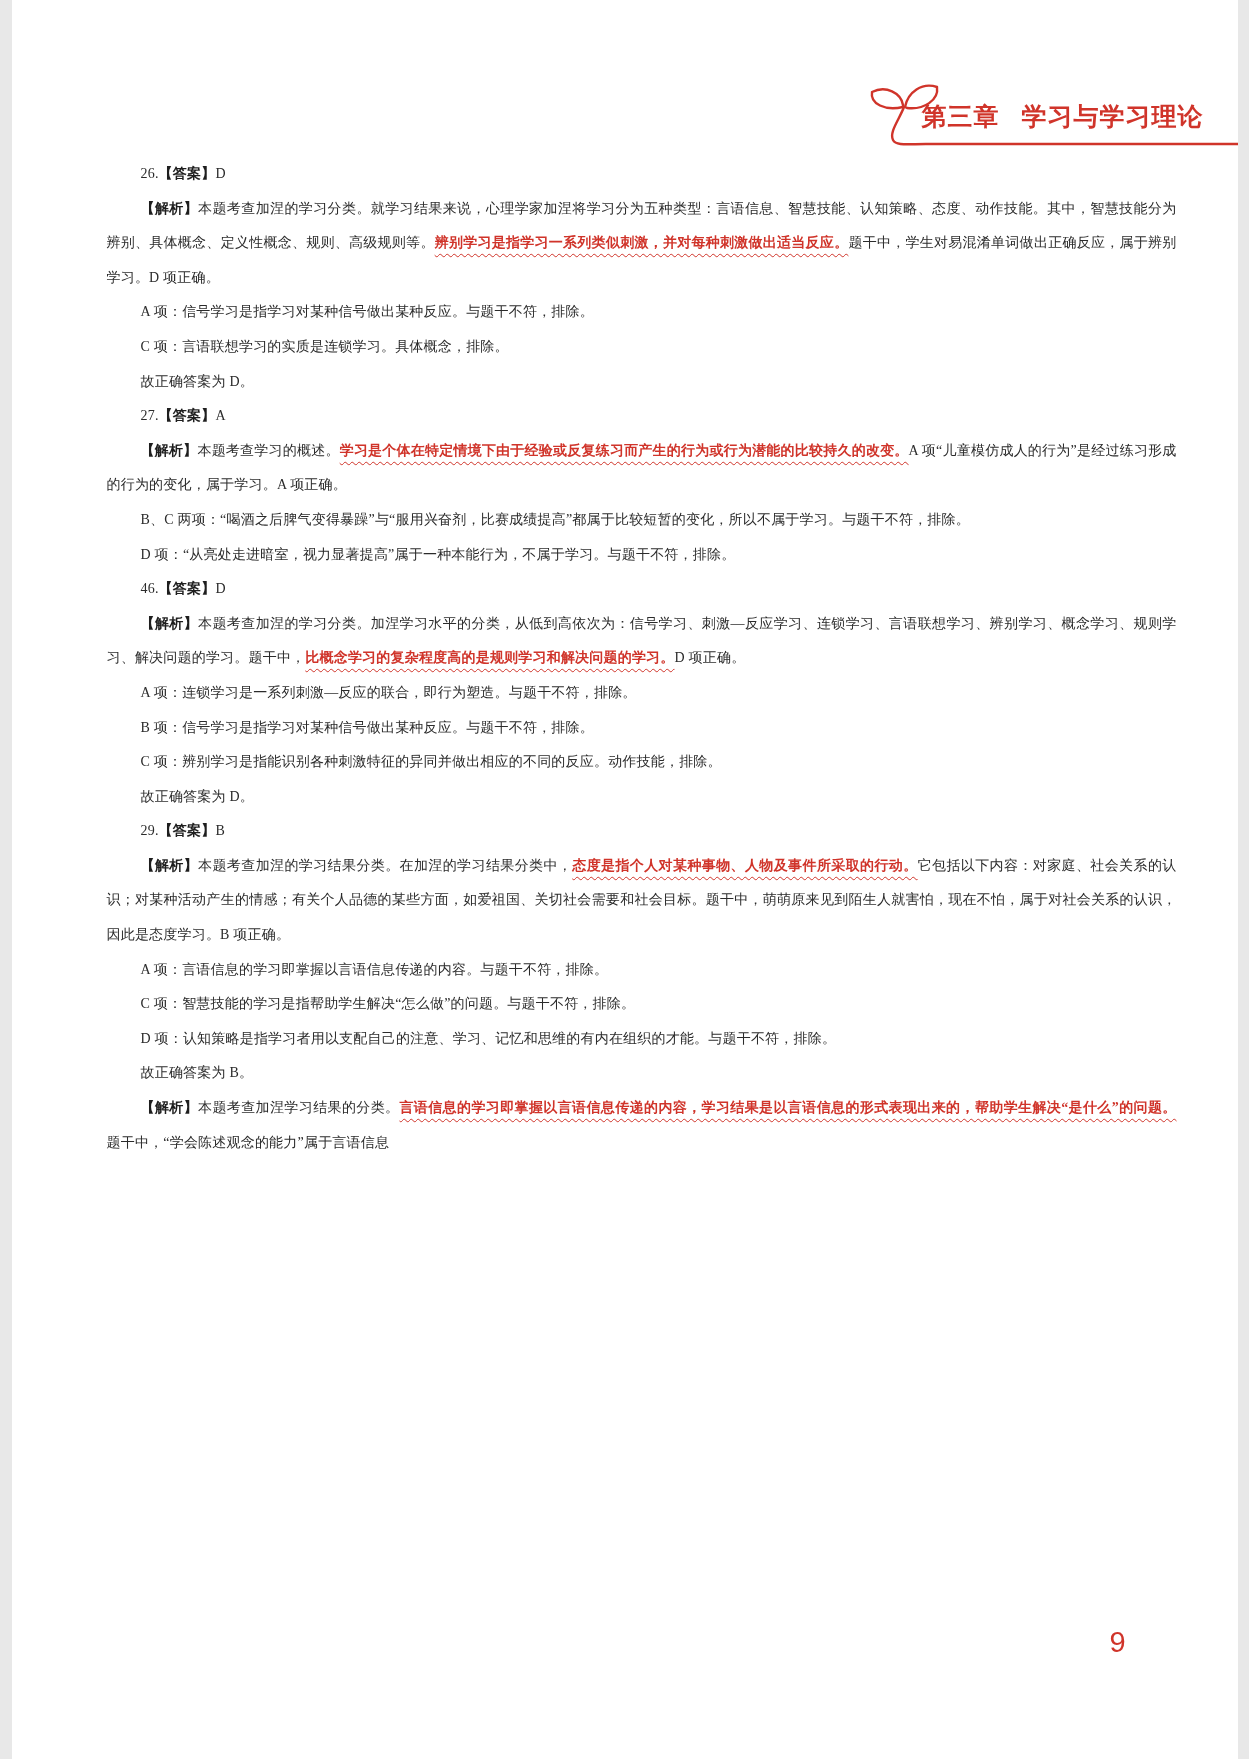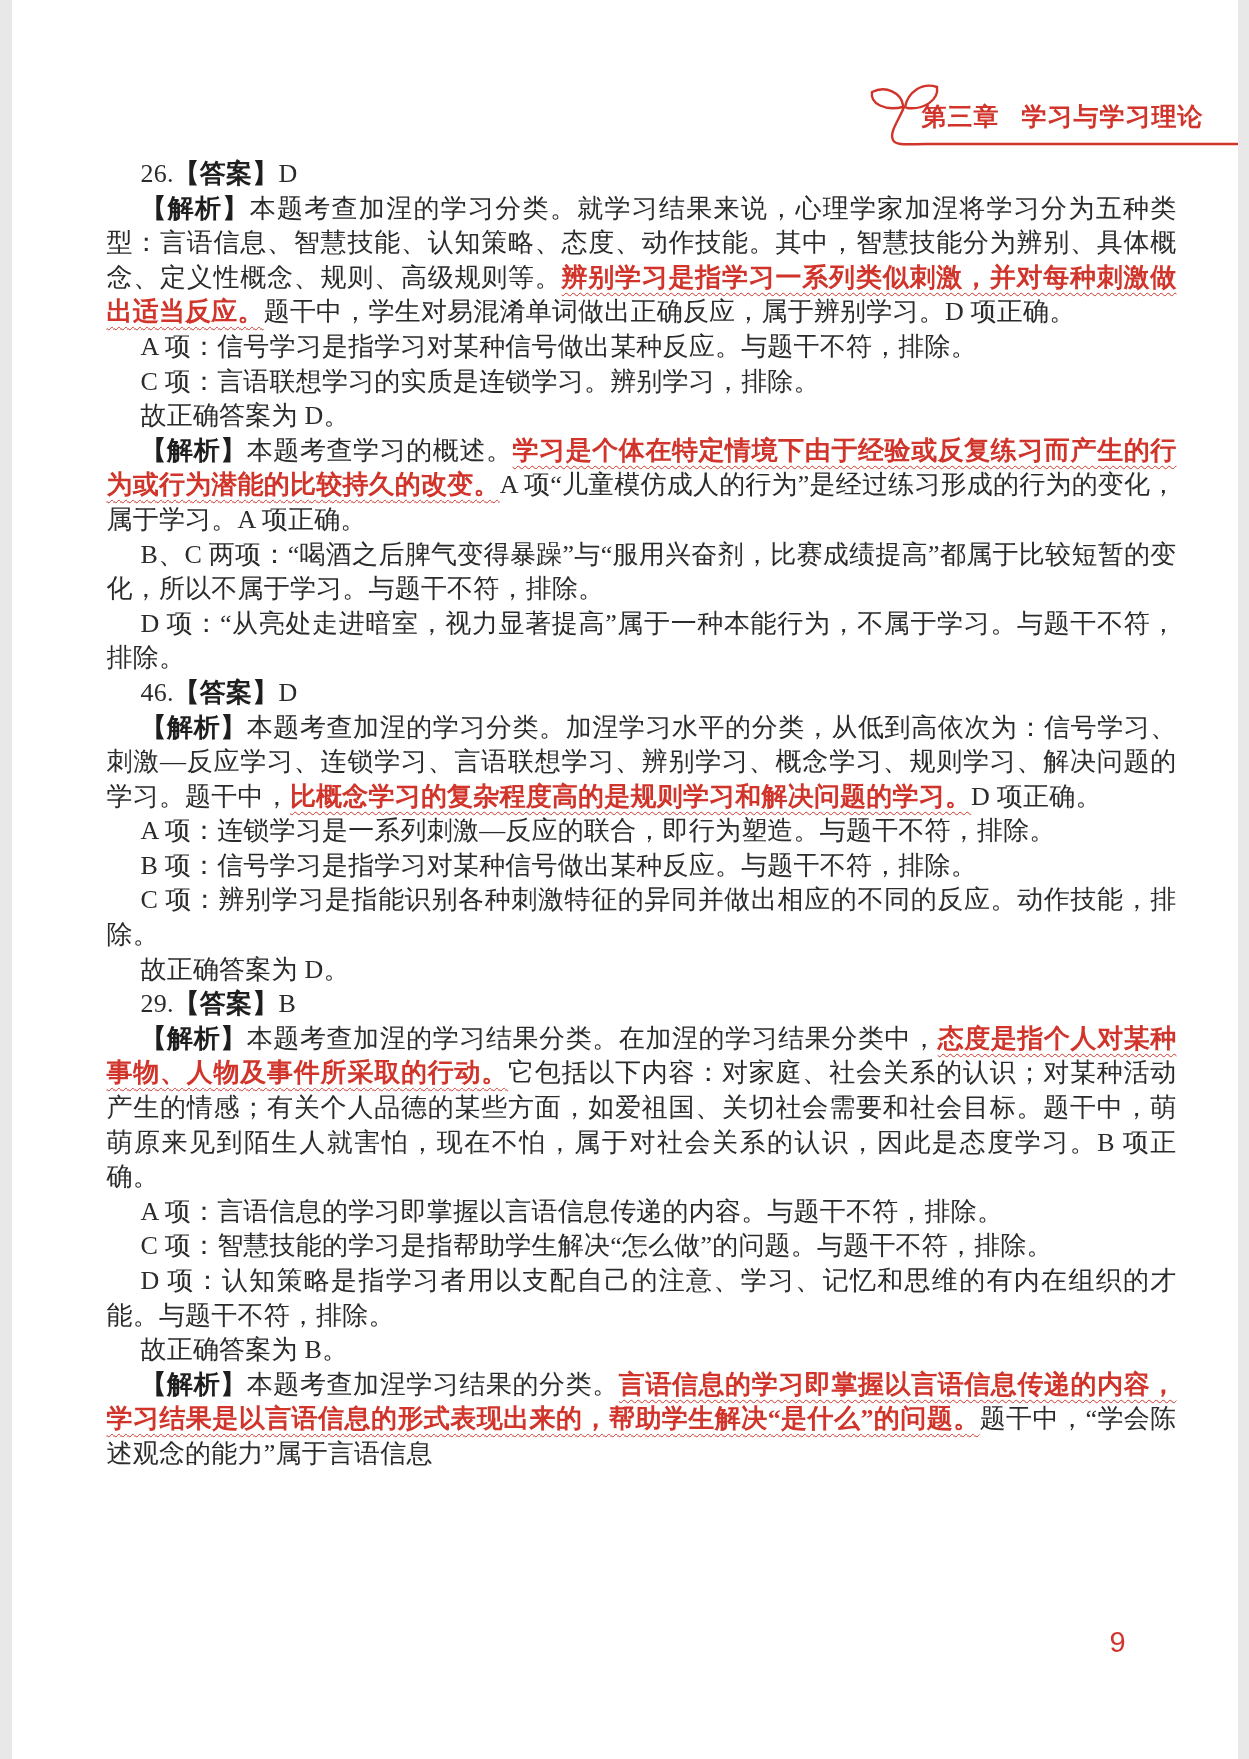--- a/index.html
+++ b/index.html
@@ -57,7 +57,7 @@
   .para {
     margin: 0;
     padding: 0;
-    font-size: 26px;
+    font-size: 14px;
     line-height: 34.6px;
     text-indent: 34px;
     text-align: justify;

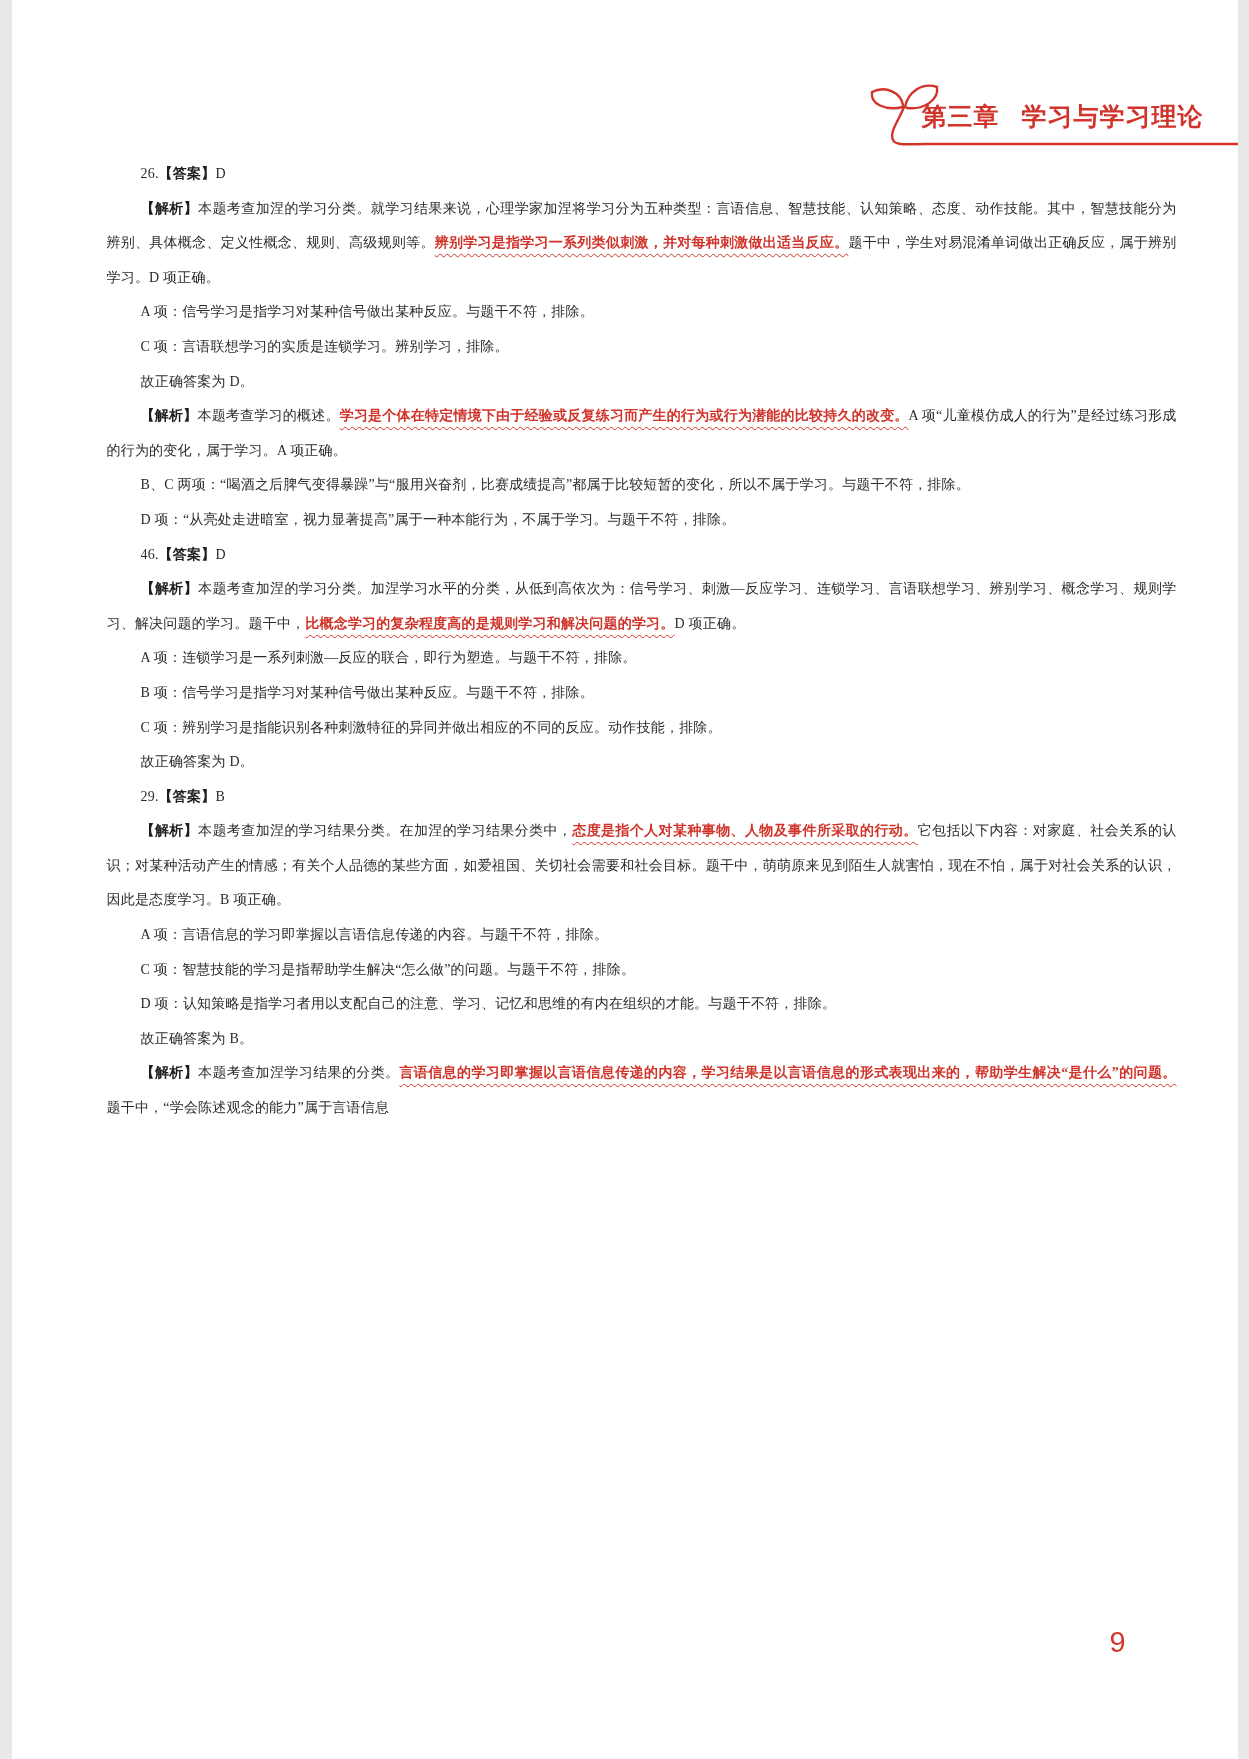--- a/index.html
+++ b/index.html
@@ -109,7 +109,7 @@
       <p class="para"><span class="run-normal">26.</span><span class="run-bold">【答案】</span><span class="run-normal">D</span></p>
       <p class="para"><span class="run-bold">【解析】</span><span class="run-normal">本题考查加涅的学习分类。就学习结果来说，心理学家加涅将学习分为五种类型：言语信息、智慧技能、认知策略、态度、动作技能。其中，智慧技能分为辨别、具体概念、定义性概念、规则、高级规则等。</span><span class="run-red">辨别学习是指学习一系列类似刺激，并对每种刺激做出适当反应。</span><span class="run-normal">题干中，学生对易混淆单词做出正确反应，属于辨别学习。D 项正确。</span></p>
       <p class="para"><span class="run-normal">A 项：信号学习是指学习对某种信号做出某种反应。与题干不符，排除。</span></p>
-      <p class="para"><span class="run-normal">C 项：言语联想学习的实质是连锁学习。辨别学习，排除。</span></p>
+      <p class="para"><span class="run-normal">C 项：言语联想学习的实质是连锁学习。具体概念，排除。</span></p>
       <p class="para"><span class="run-normal">故正确答案为 D。</span></p>
       <p class="para"><span class="run-bold">【解析】</span><span class="run-normal">本题考查学习的概述。</span><span class="run-red">学习是个体在特定情境下由于经验或反复练习而产生的行为或行为潜能的比较持久的改变。</span><span class="run-normal">A 项“儿童模仿成人的行为”是经过练习形成的行为的变化，属于学习。A 项正确。</span></p>
       <p class="para"><span class="run-normal">B、C 两项：“喝酒之后脾气变得暴躁”与“服用兴奋剂，比赛成绩提高”都属于比较短暂的变化，所以不属于学习。与题干不符，排除。</span></p>

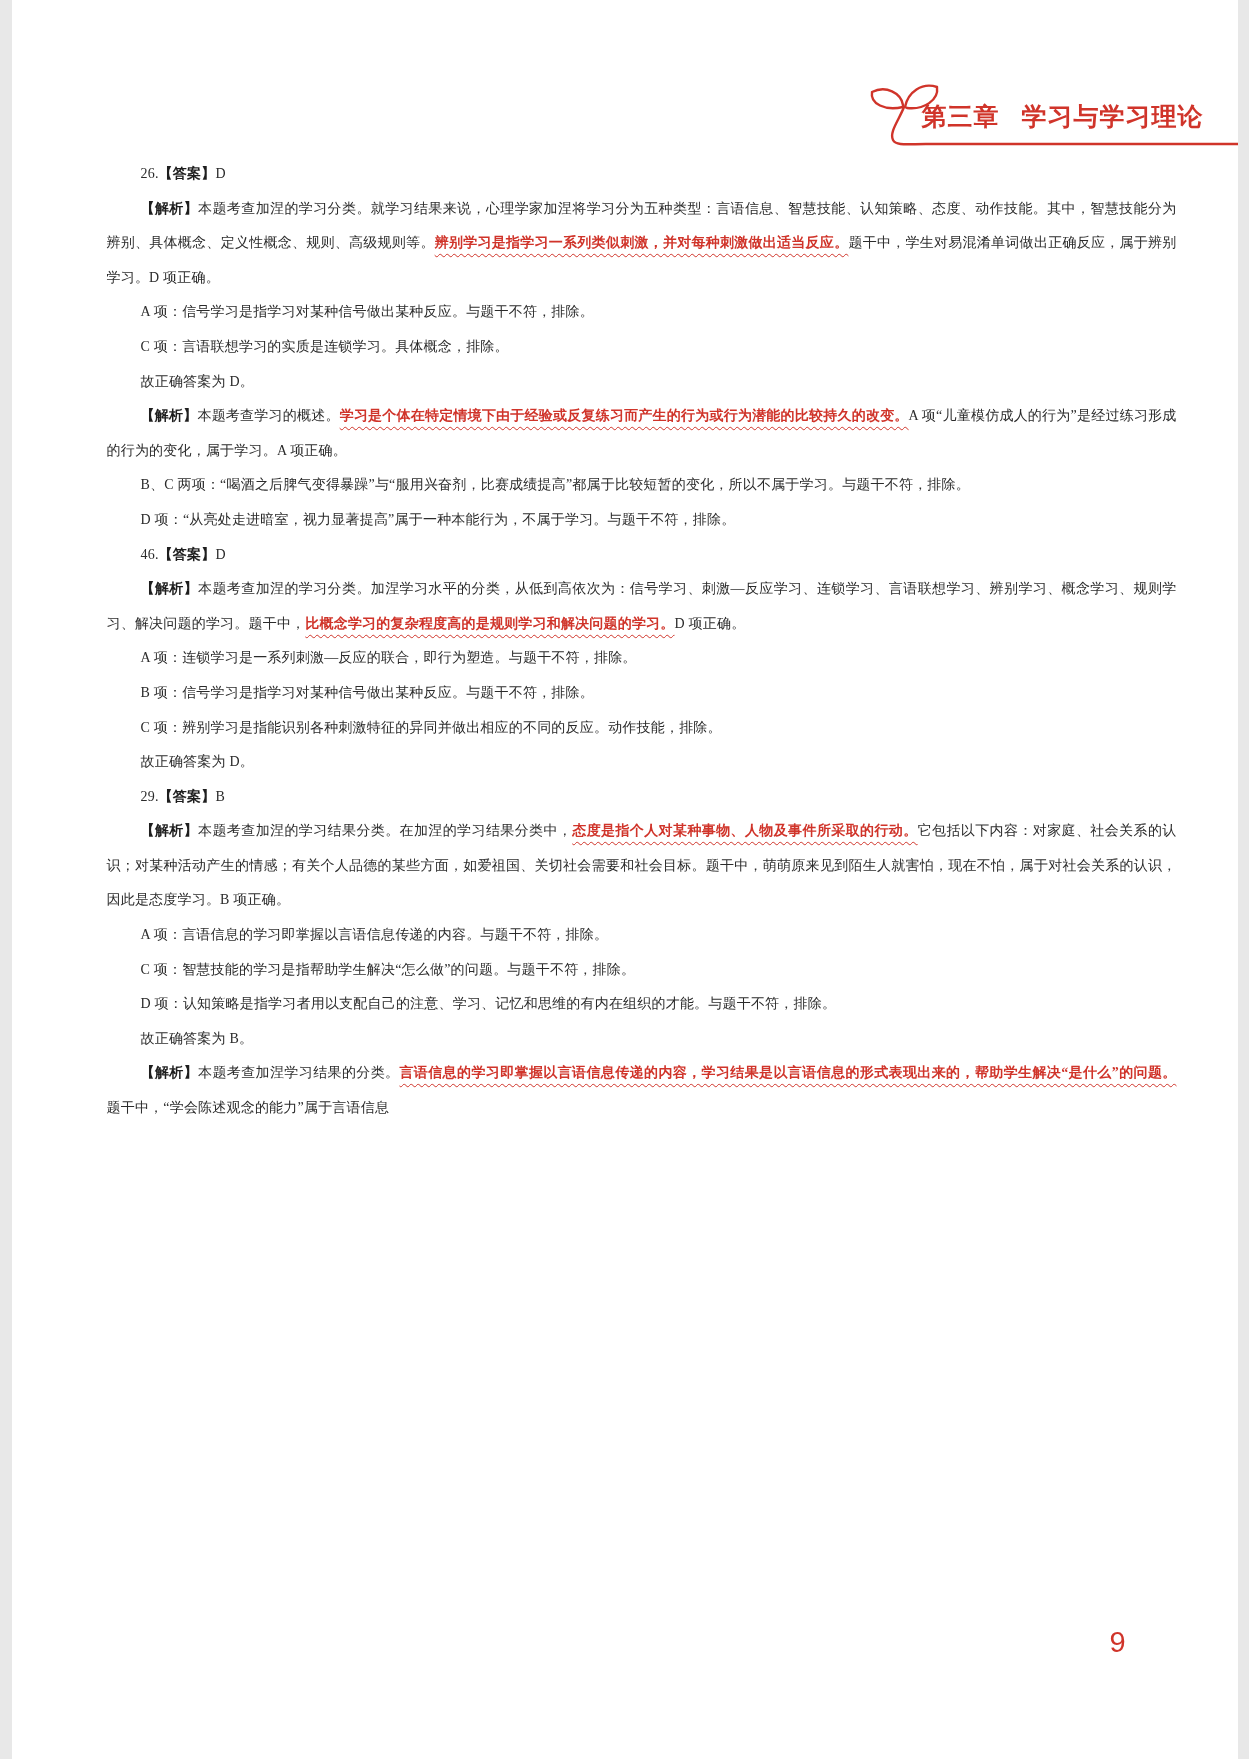--- a/index.html
+++ b/index.html
@@ -111,6 +111,7 @@
       <p class="para"><span class="run-normal">A 项：信号学习是指学习对某种信号做出某种反应。与题干不符，排除。</span></p>
       <p class="para"><span class="run-normal">C 项：言语联想学习的实质是连锁学习。具体概念，排除。</span></p>
       <p class="para"><span class="run-normal">故正确答案为 D。</span></p>
+      <p class="para"><span class="run-normal">27.</span><span class="run-bold">【答案】</span><span class="run-normal">A</span></p>
       <p class="para"><span class="run-bold">【解析】</span><span class="run-normal">本题考查学习的概述。</span><span class="run-red">学习是个体在特定情境下由于经验或反复练习而产生的行为或行为潜能的比较持久的改变。</span><span class="run-normal">A 项“儿童模仿成人的行为”是经过练习形成的行为的变化，属于学习。A 项正确。</span></p>
       <p class="para"><span class="run-normal">B、C 两项：“喝酒之后脾气变得暴躁”与“服用兴奋剂，比赛成绩提高”都属于比较短暂的变化，所以不属于学习。与题干不符，排除。</span></p>
       <p class="para"><span class="run-normal">D 项：“从亮处走进暗室，视力显著提高”属于一种本能行为，不属于学习。与题干不符，排除。</span></p>

